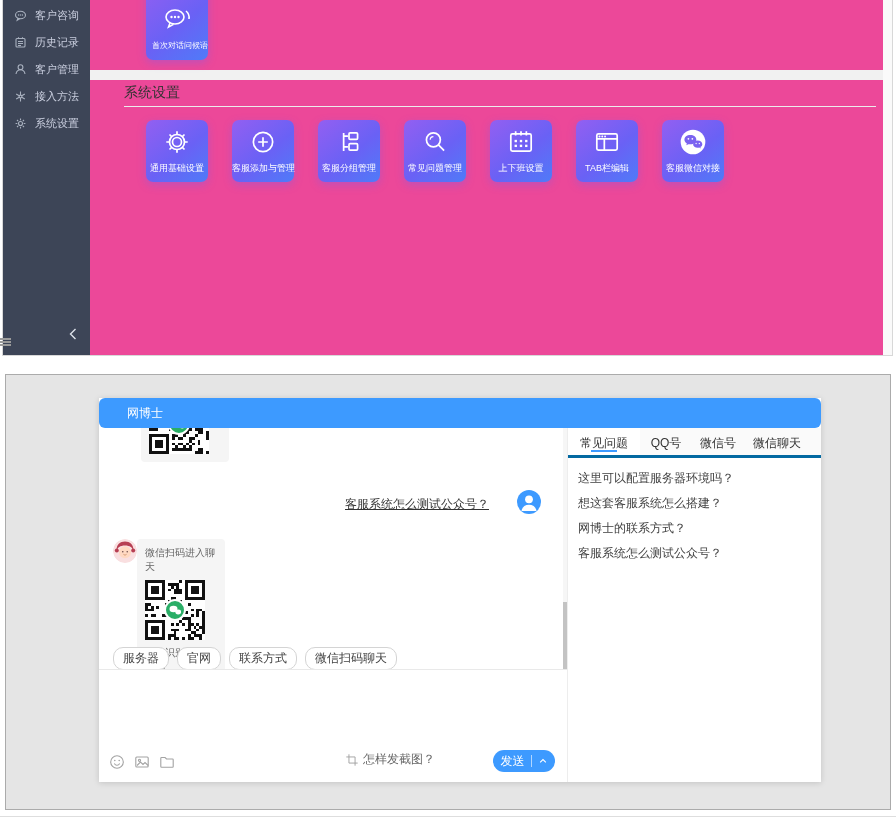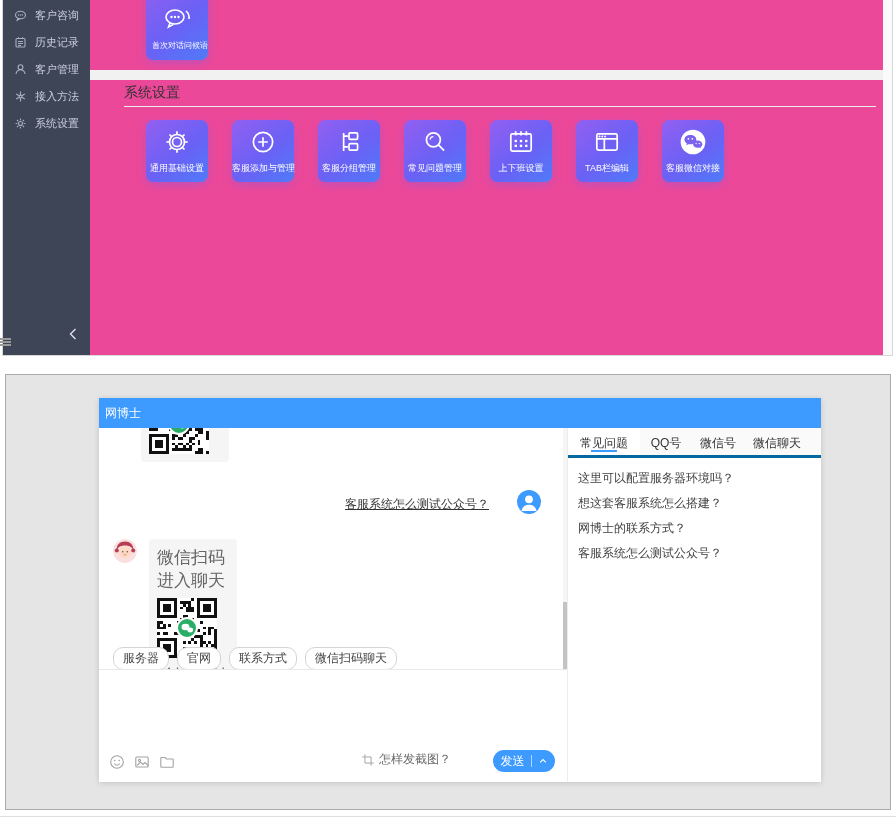--- a/index.html
+++ b/index.html
@@ -37,7 +37,7 @@
   .widget { position:absolute; left:93px; top:23px; width:722px; height:384px; background:#fff;
     box-shadow:0 1px 6px rgba(0,0,0,.15); }
   .w-header { height:30px; background:#3d9aff; color:#fff; font-size:12px;
-    line-height:30px; padding-left:6px; }
+    line-height:30px; padding-left:28px;border-radius:6px; }
   .w-body { display:flex; height:354px; }
   .w-left { width:469px; border-right:1px solid #ededed; position:relative; }
   .messages { height:241px; position:relative; overflow:hidden; }

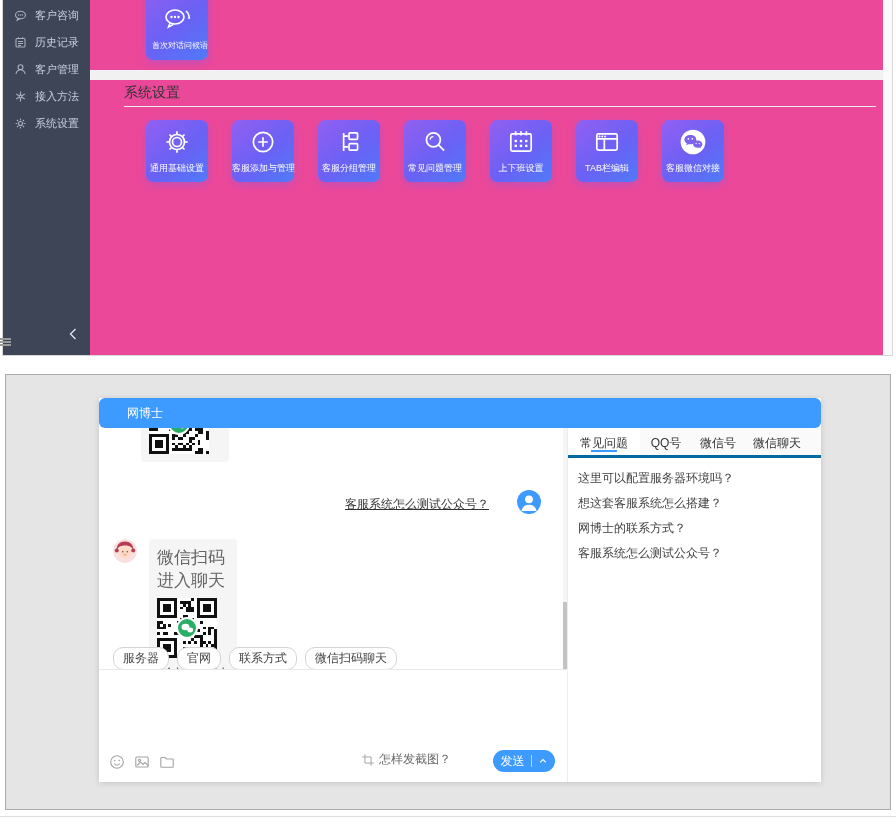--- a/index.html
+++ b/index.html
@@ -57,7 +57,7 @@
   .user-avatar { position:absolute; right:26px; top:0; background:#3d9aff; }
   .in-row { position:absolute; left:14px; top:111px; display:flex; }
   .agent-avatar { flex:0 0 24px; }
-  .in-bubble { margin-left:12px; width:88px; padding:7px 8px; font-size:17px; color:#666; }
+  .in-bubble { margin-left:0; width:88px; padding:7px 8px; font-size:10px; color:#666; }
   .in-bubble .qr-wrap { margin:6px 0; }
   .chips { position:absolute; left:14px; top:219px; display:flex; gap:8px; }
   .chip { border:1px solid #d4d4d4; border-radius:10px; background:#fff; padding:2px 9px;

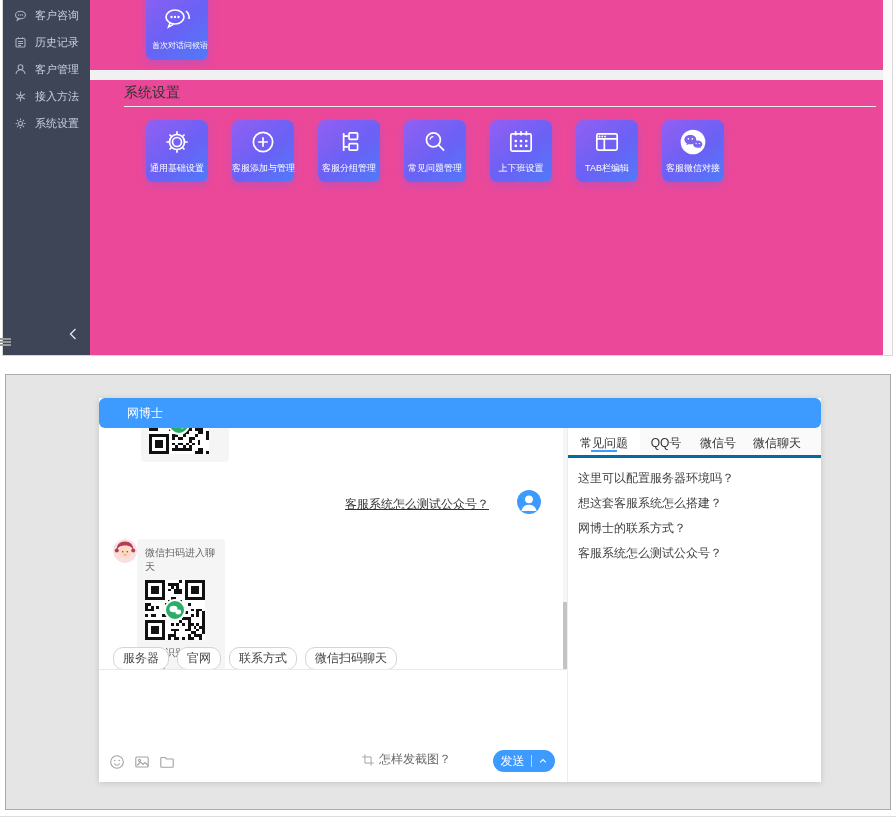--- a/index.html
+++ b/index.html
@@ -67,7 +67,7 @@
   .input-area { border-top:1px solid #e9e9e9; height:113px; position:relative; }
   .tool-icons { position:absolute; left:10px; bottom:12px; display:flex; gap:9px; }
   .tool-icons span { cursor:pointer; display:inline-flex; }
-  .hint { position:absolute; right:116px; bottom:14px; display:flex; align-items:center;
+  .hint { position:absolute; right:132px; bottom:14px; display:flex; align-items:center;
     gap:4px; font-size:12px; color:#666; cursor:pointer; }
   .send-btn { position:absolute; right:12px; bottom:10px; width:62px; height:22px;
     border-radius:12px; background:#3d9aff; color:#fff; font-size:12px; display:flex;

